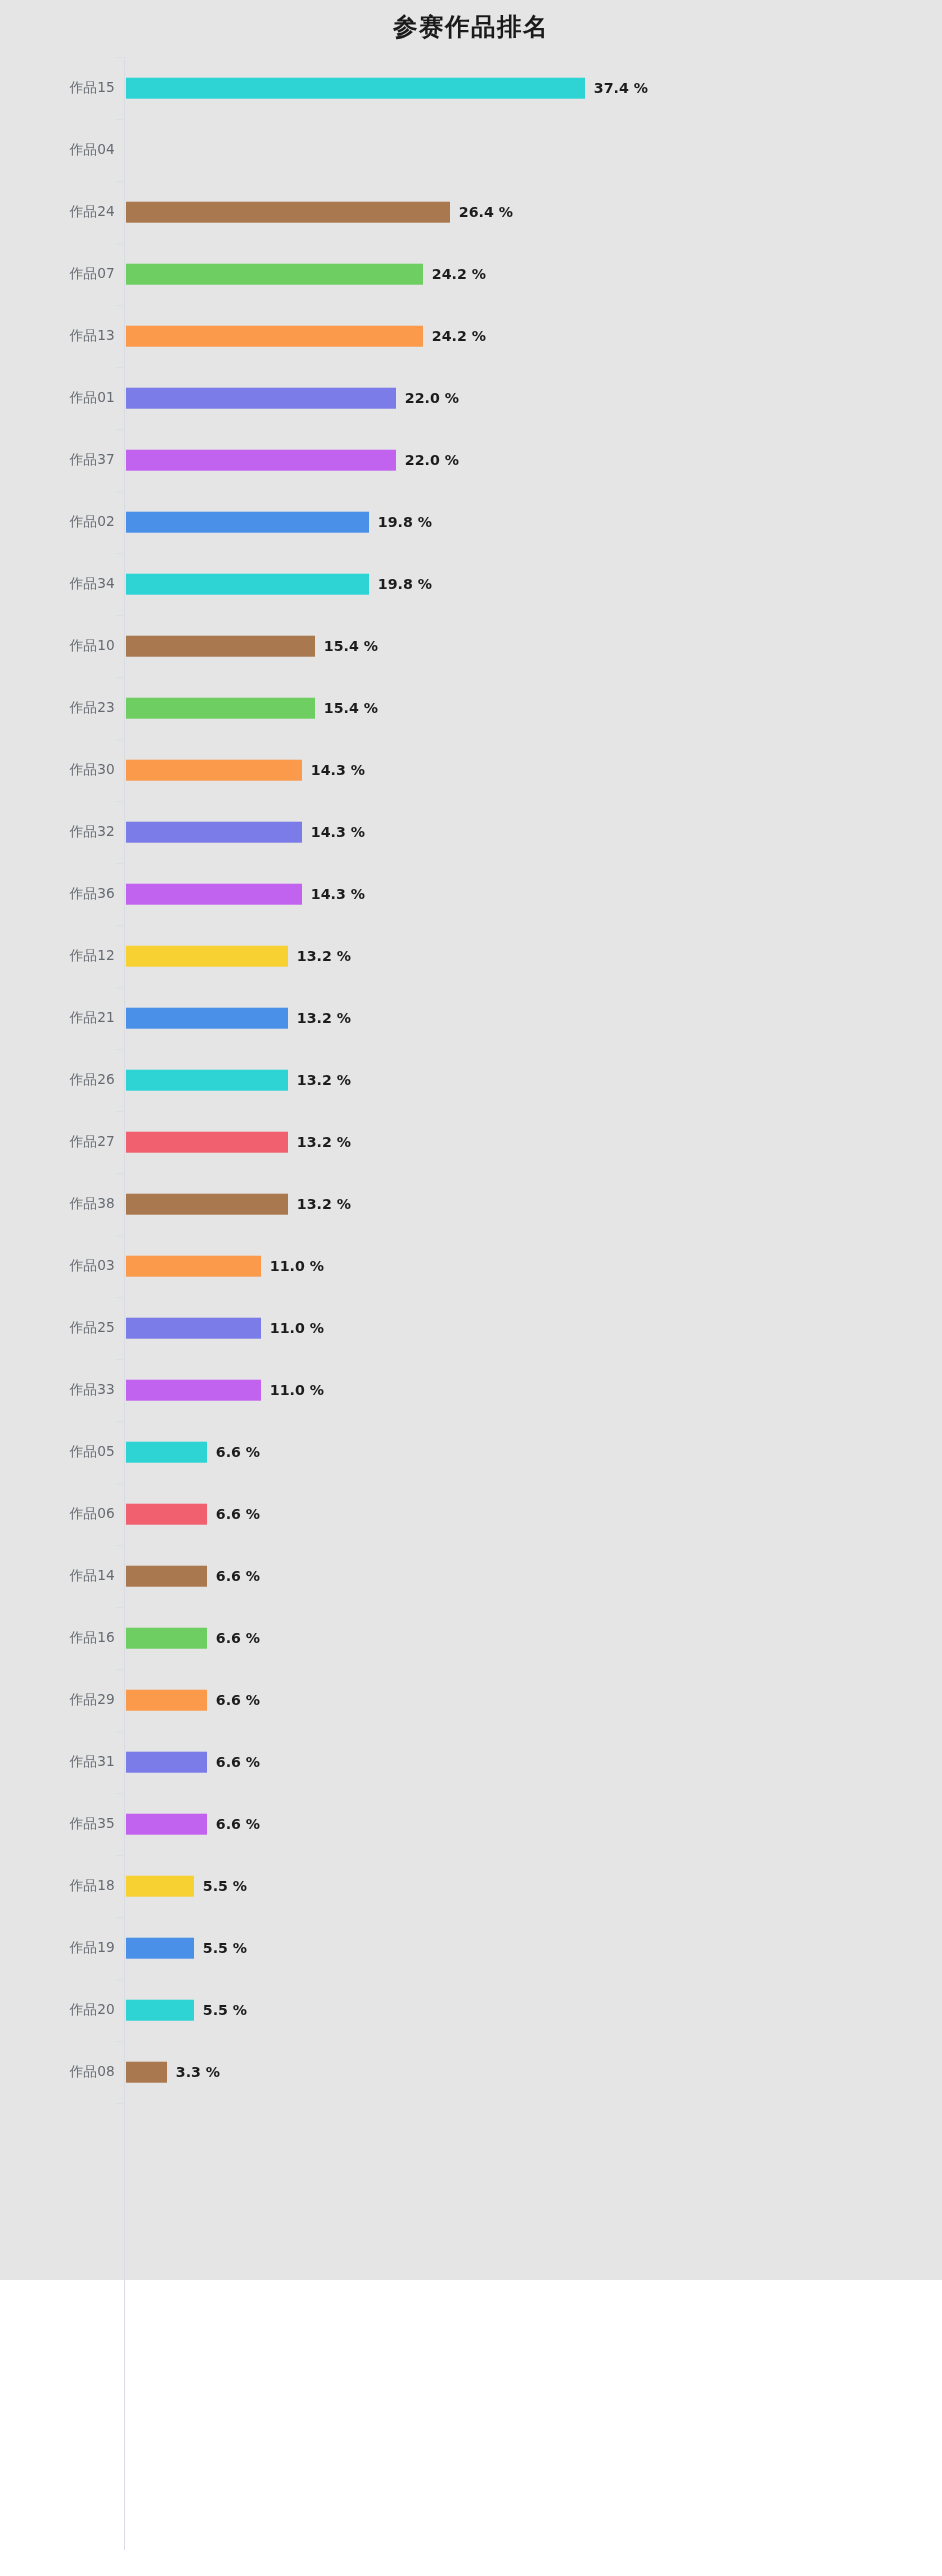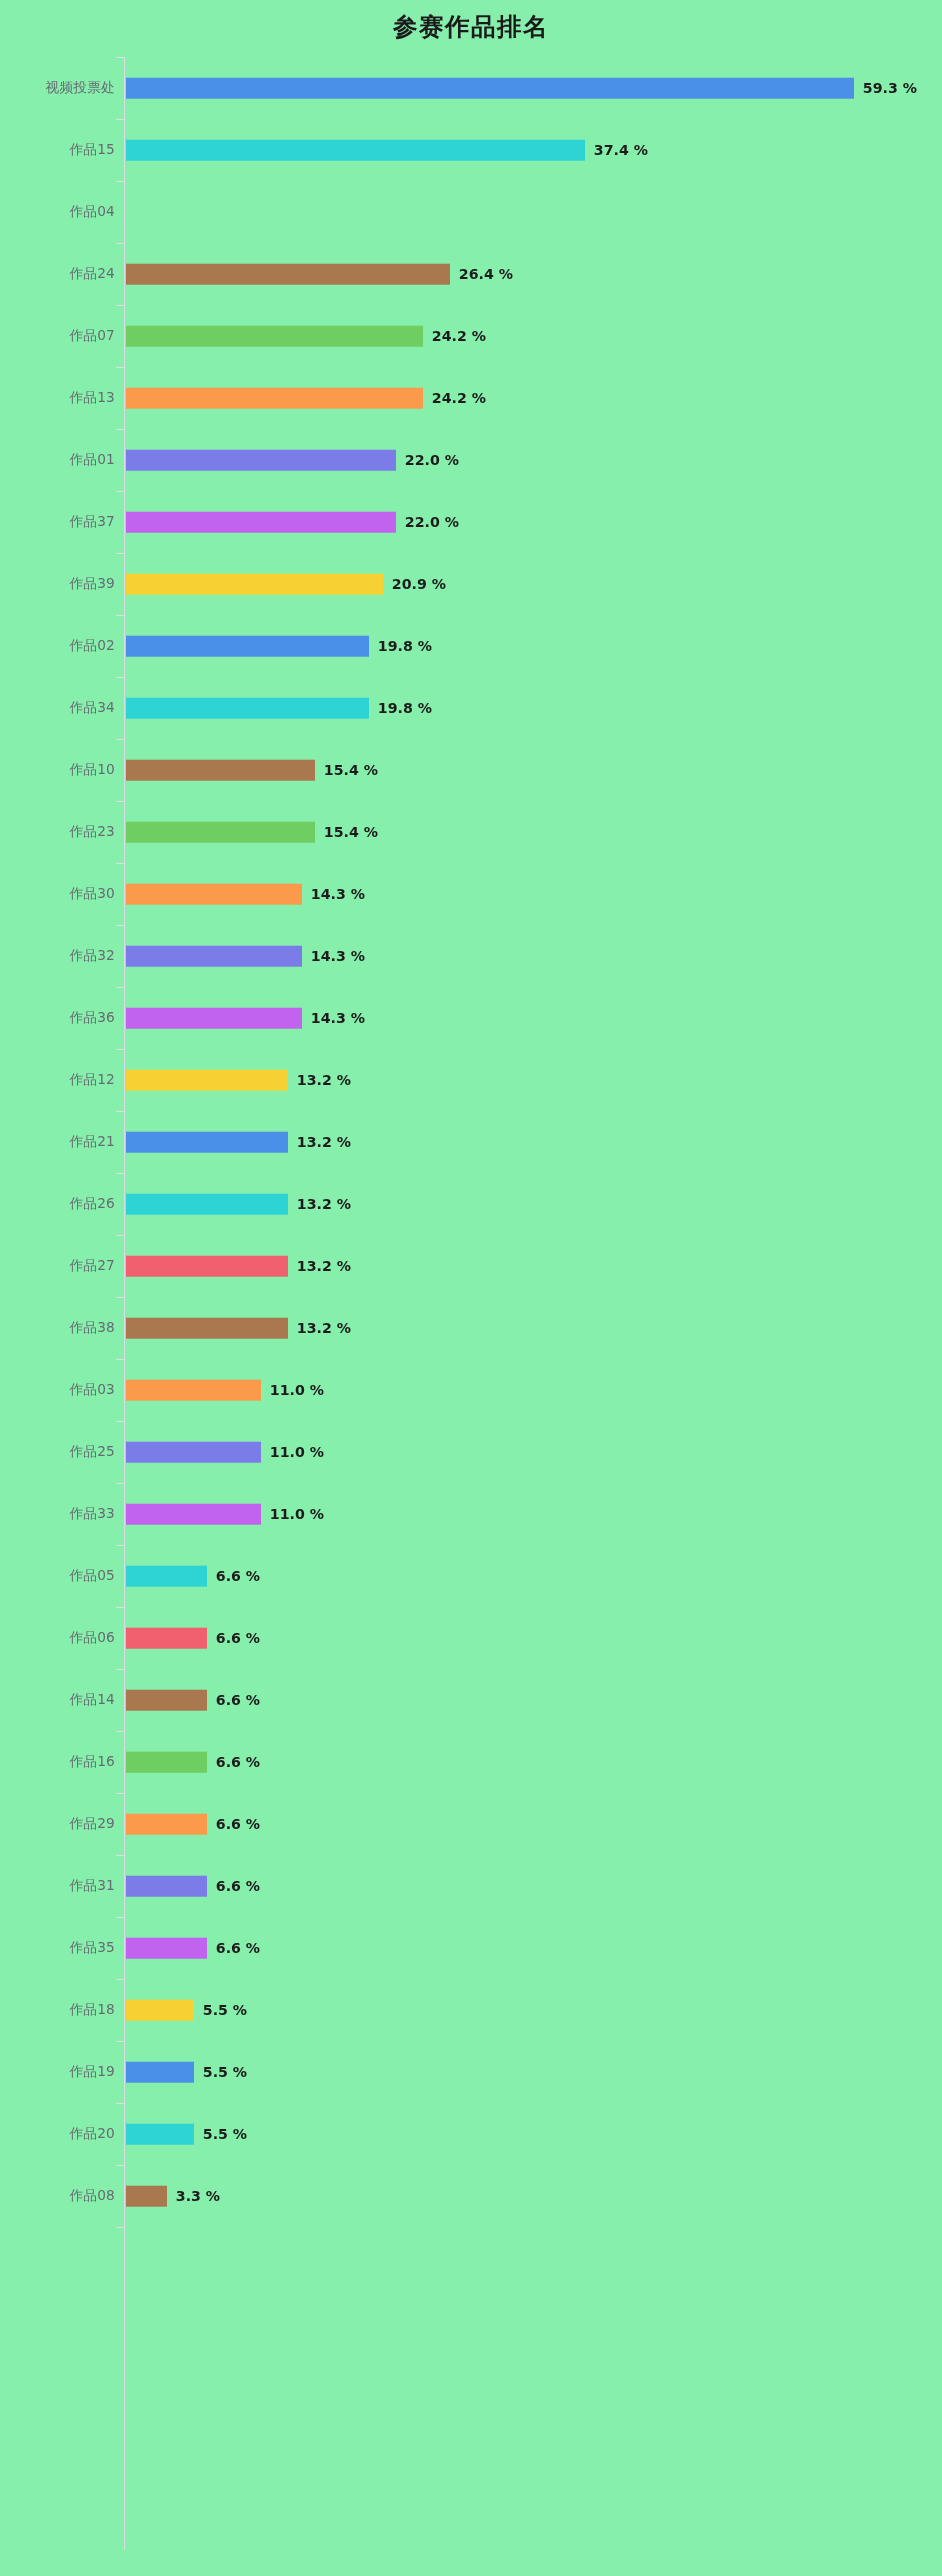--- a/index.html
+++ b/index.html
@@ -16,9 +16,9 @@
   }
   #chart-root {
     width: 942px;
-    height: 2576px;
+    height: 2280px;
     position: relative;
-    background: #86efac;
+    background: #e5e5e5;
   }
   #chart-title {
     position: absolute;

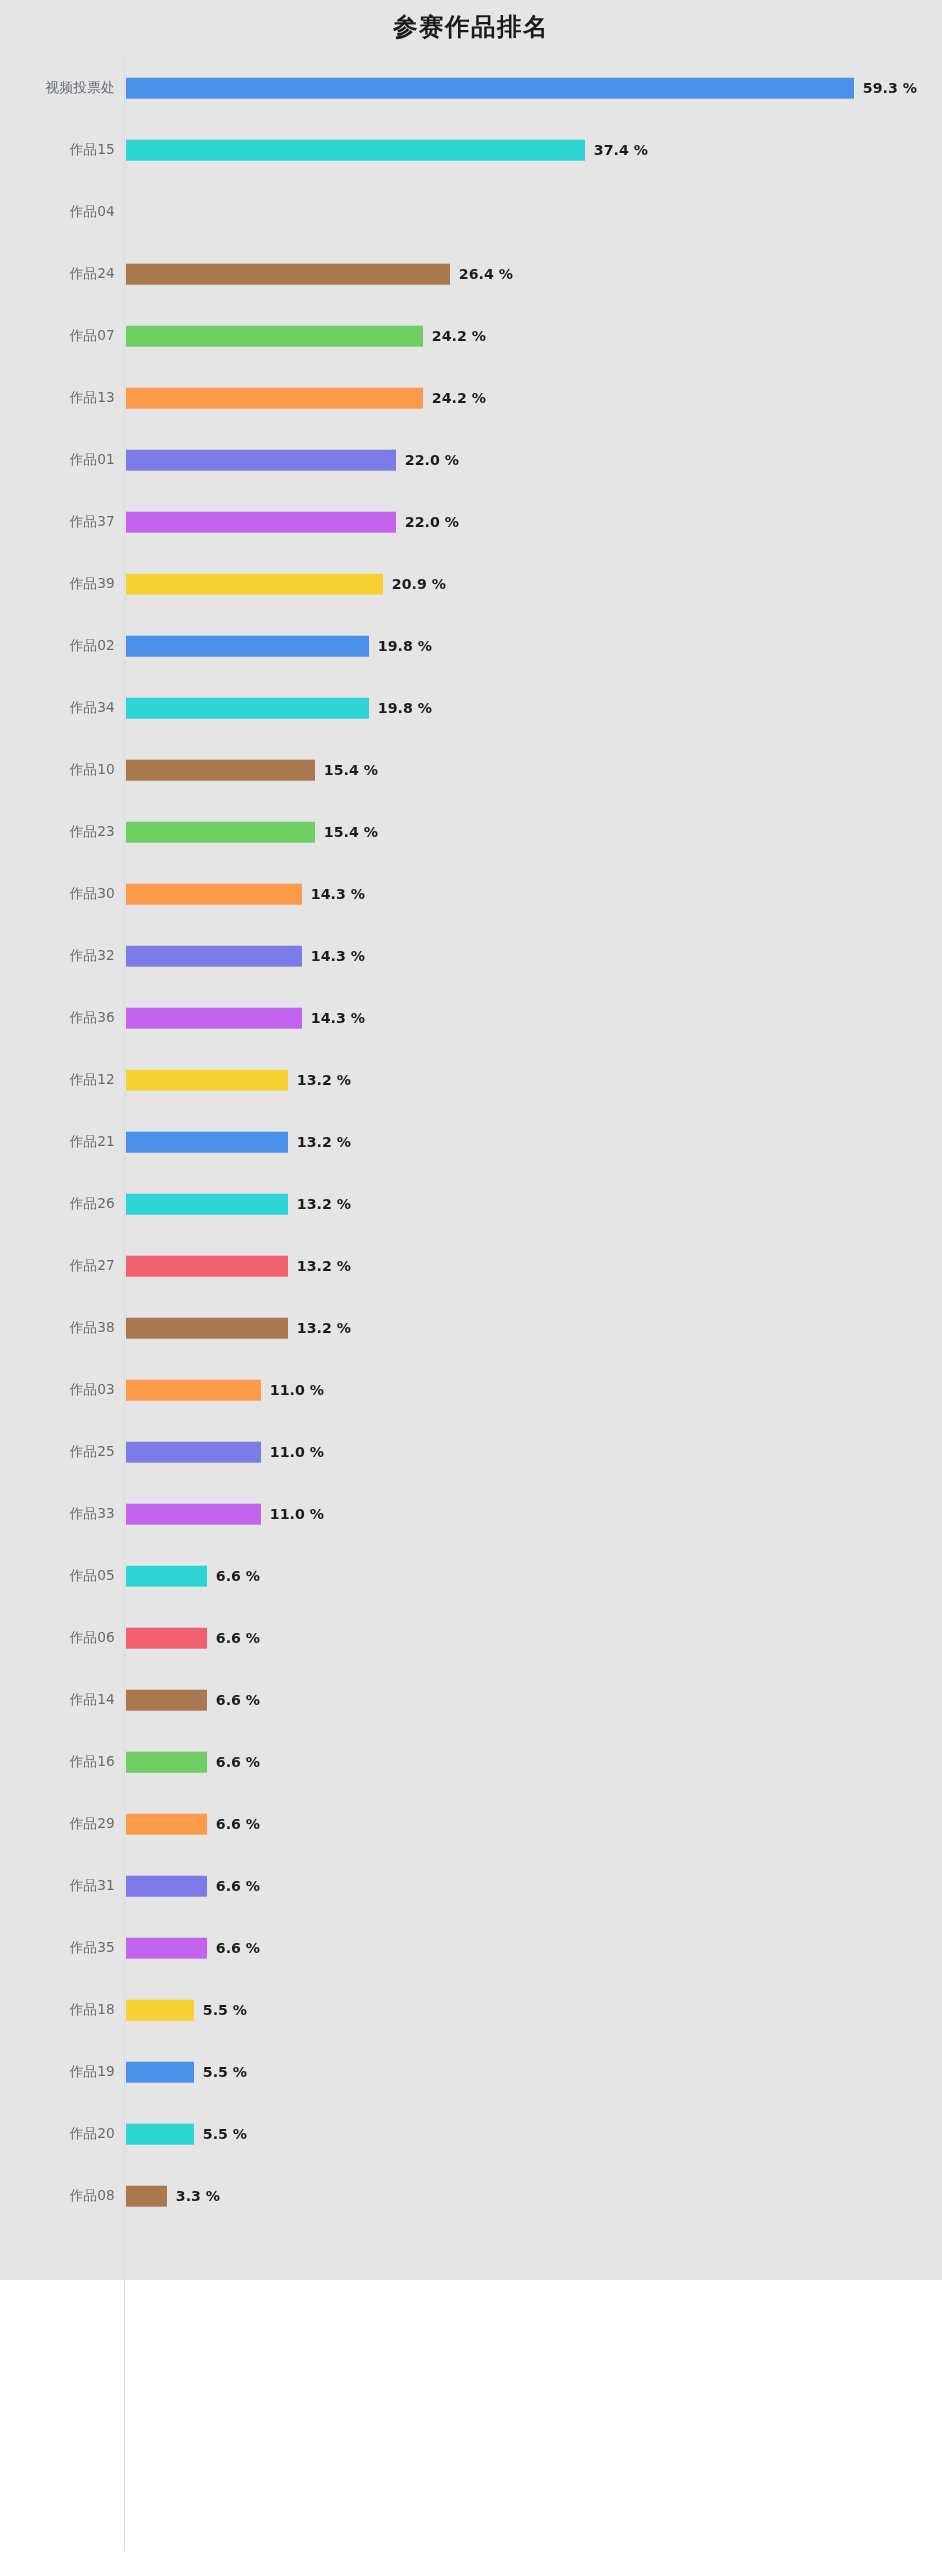--- a/index.html
+++ b/index.html
@@ -107,14 +107,6 @@
     <div id="rows">
         <div class="row">
           <div class="row-tick"></div>
-          <div class="cat-label">视频投票处</div>
-          <div class="bar-wrap">
-            <div class="bar" style="width: 728px; background: rgb(74, 144, 232);"></div>
-            <div class="bar-value">59.3 %</div>
-          </div>
-        </div>
-        <div class="row">
-          <div class="row-tick"></div>
           <div class="cat-label">作品15</div>
           <div class="bar-wrap">
             <div class="bar" style="width: 459px; background: rgb(46, 211, 211);"></div>

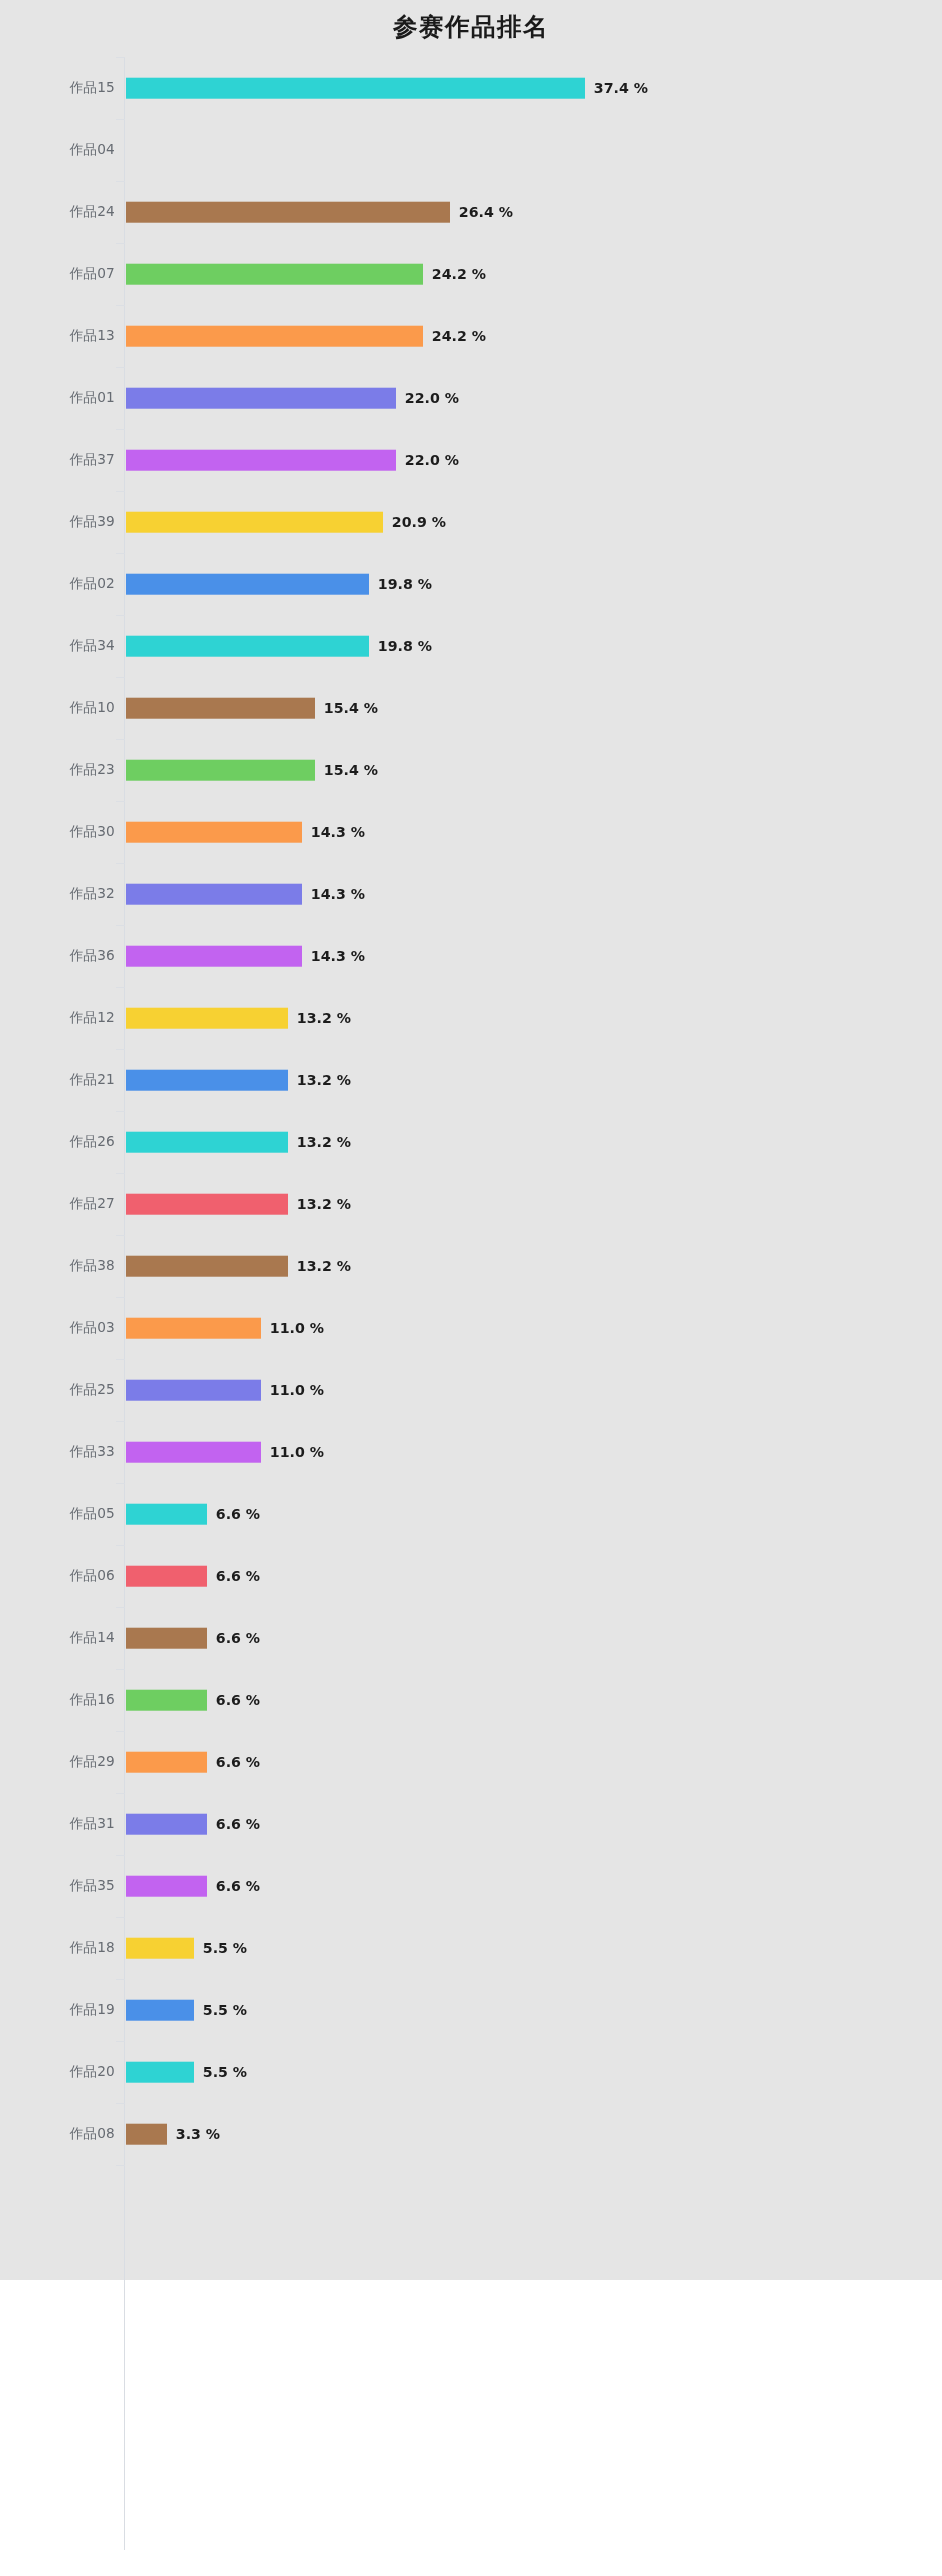--- a/index.html
+++ b/index.html
@@ -159,14 +159,6 @@
         </div>
         <div class="row">
           <div class="row-tick"></div>
-          <div class="cat-label">作品39</div>
-          <div class="bar-wrap">
-            <div class="bar" style="width: 257px; background: rgb(247, 209, 50);"></div>
-            <div class="bar-value">20.9 %</div>
-          </div>
-        </div>
-        <div class="row">
-          <div class="row-tick"></div>
           <div class="cat-label">作品02</div>
           <div class="bar-wrap">
             <div class="bar" style="width: 243px; background: rgb(74, 144, 232);"></div>

